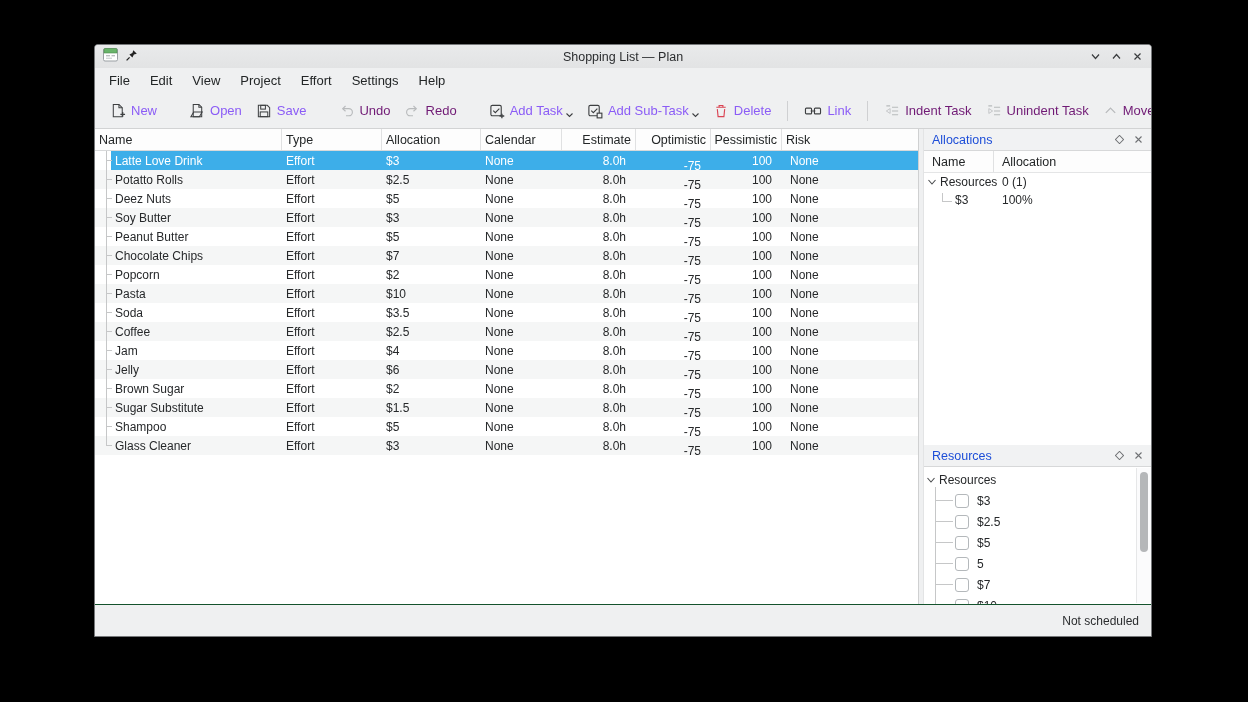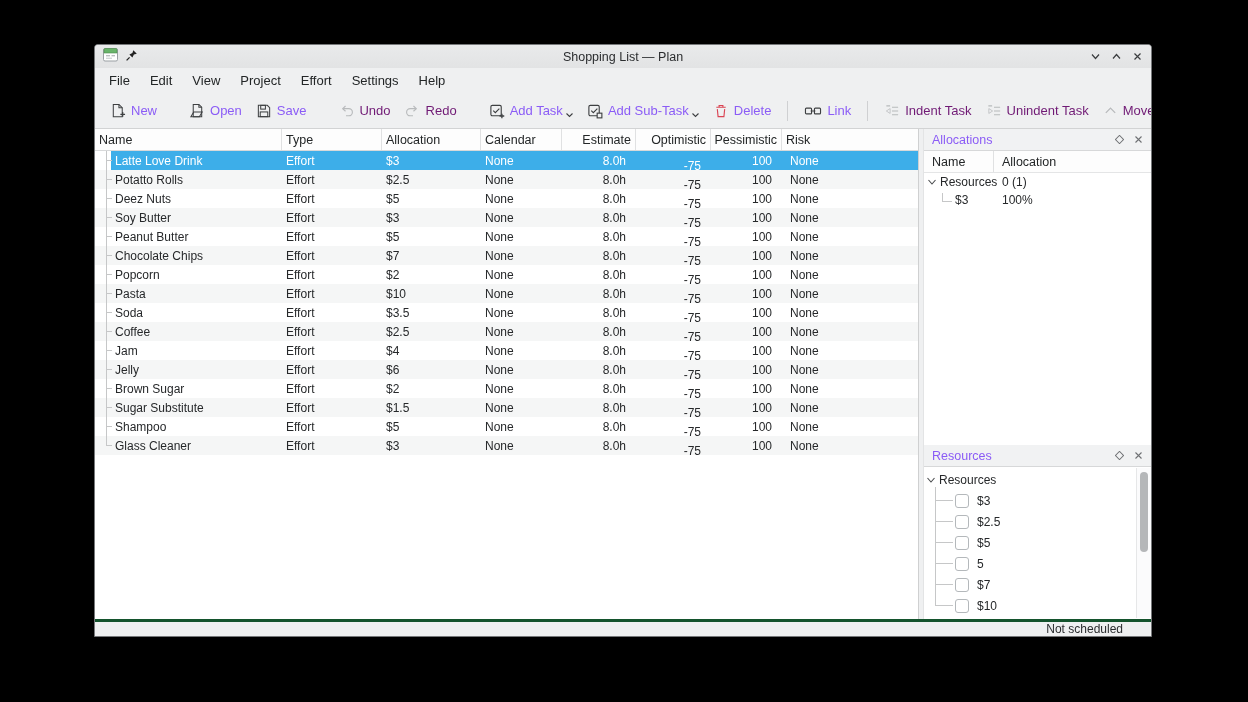--- a/index.html
+++ b/index.html
@@ -52,7 +52,7 @@
   .splitter{width:4px;background:#eff0f1;flex:0 0 auto;}
   .side{width:228px;display:flex;flex-direction:column;flex:0 0 auto;background:#fff;border-left:1px solid #e3e4e5;}
   .panel-title{height:22px;background:#f1f2f3;border-bottom:1px solid #d7d8d9;display:flex;align-items:center;
-    padding:0 8px;font-size:12.5px;color:#8b5cf6;flex:0 0 auto;}
+    padding:0 8px;font-size:12.5px;color:#1d4ed8;flex:0 0 auto;}
   .panel-title .pt-icons{margin-left:auto;display:flex;align-items:center;gap:10px;}
   .alloc-panel{height:316px;display:flex;flex-direction:column;flex:0 0 auto;background:#fff;}
   .alloc-header{height:22px;display:flex;font-size:12.5px;color:#232627;background:#fdfdfd;border-bottom:1px solid #e4e5e6;flex:0 0 auto;}

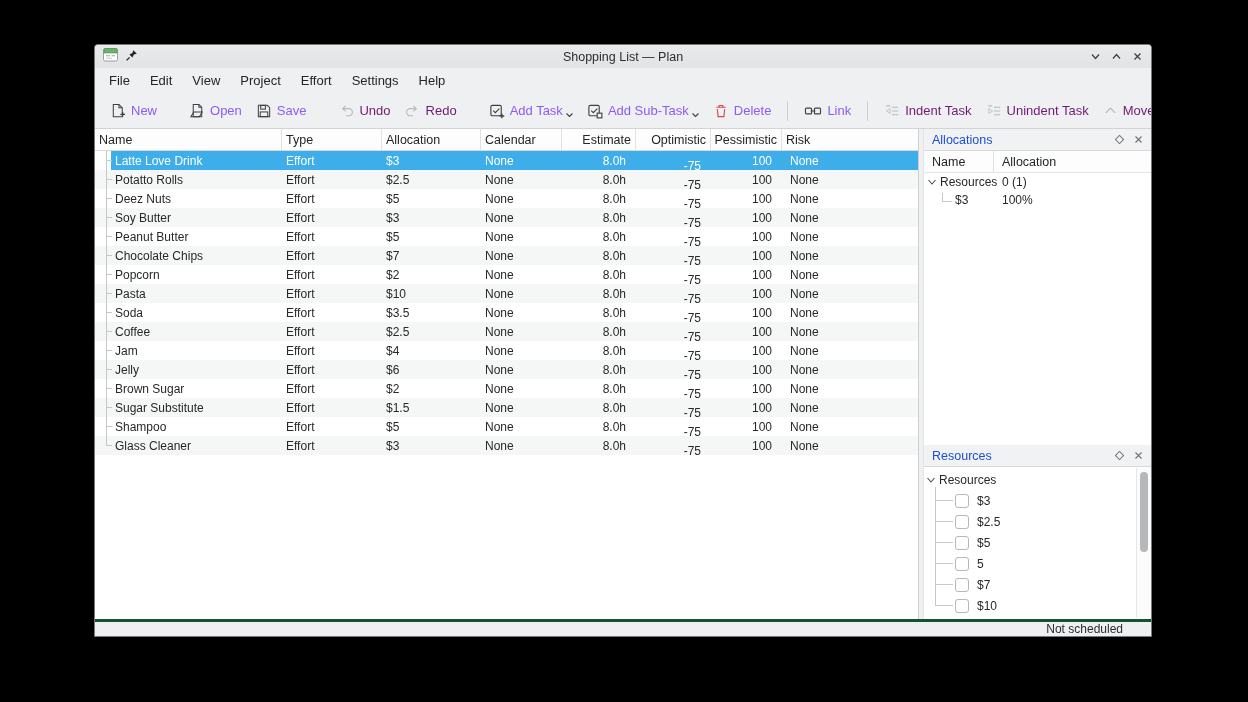--- a/index.html
+++ b/index.html
@@ -74,8 +74,8 @@
   .res-scroll{position:absolute;right:0;top:1px;bottom:1px;width:15px;border-left:1px solid #e6e7e8;background:#fbfbfc;}
   .res-thumb{position:absolute;left:3px;top:4px;width:8px;height:80px;background:#b5b7b9;border-radius:4px;}
   
-  .statusbar{height:17px;background:#eff0f1;border-top:3px solid #14532d;display:flex;align-items:center;
-    justify-content:flex-end;padding-right:28px;font-size:12px;color:#2b2d2f;flex:0 0 auto;}
+  .statusbar{height:32px;background:#eff0f1;border-top:1px solid #14532d;display:flex;align-items:center;
+    justify-content:flex-end;padding-right:12px;font-size:12px;color:#2b2d2f;flex:0 0 auto;}
 </style>
 </head>
 <body>

